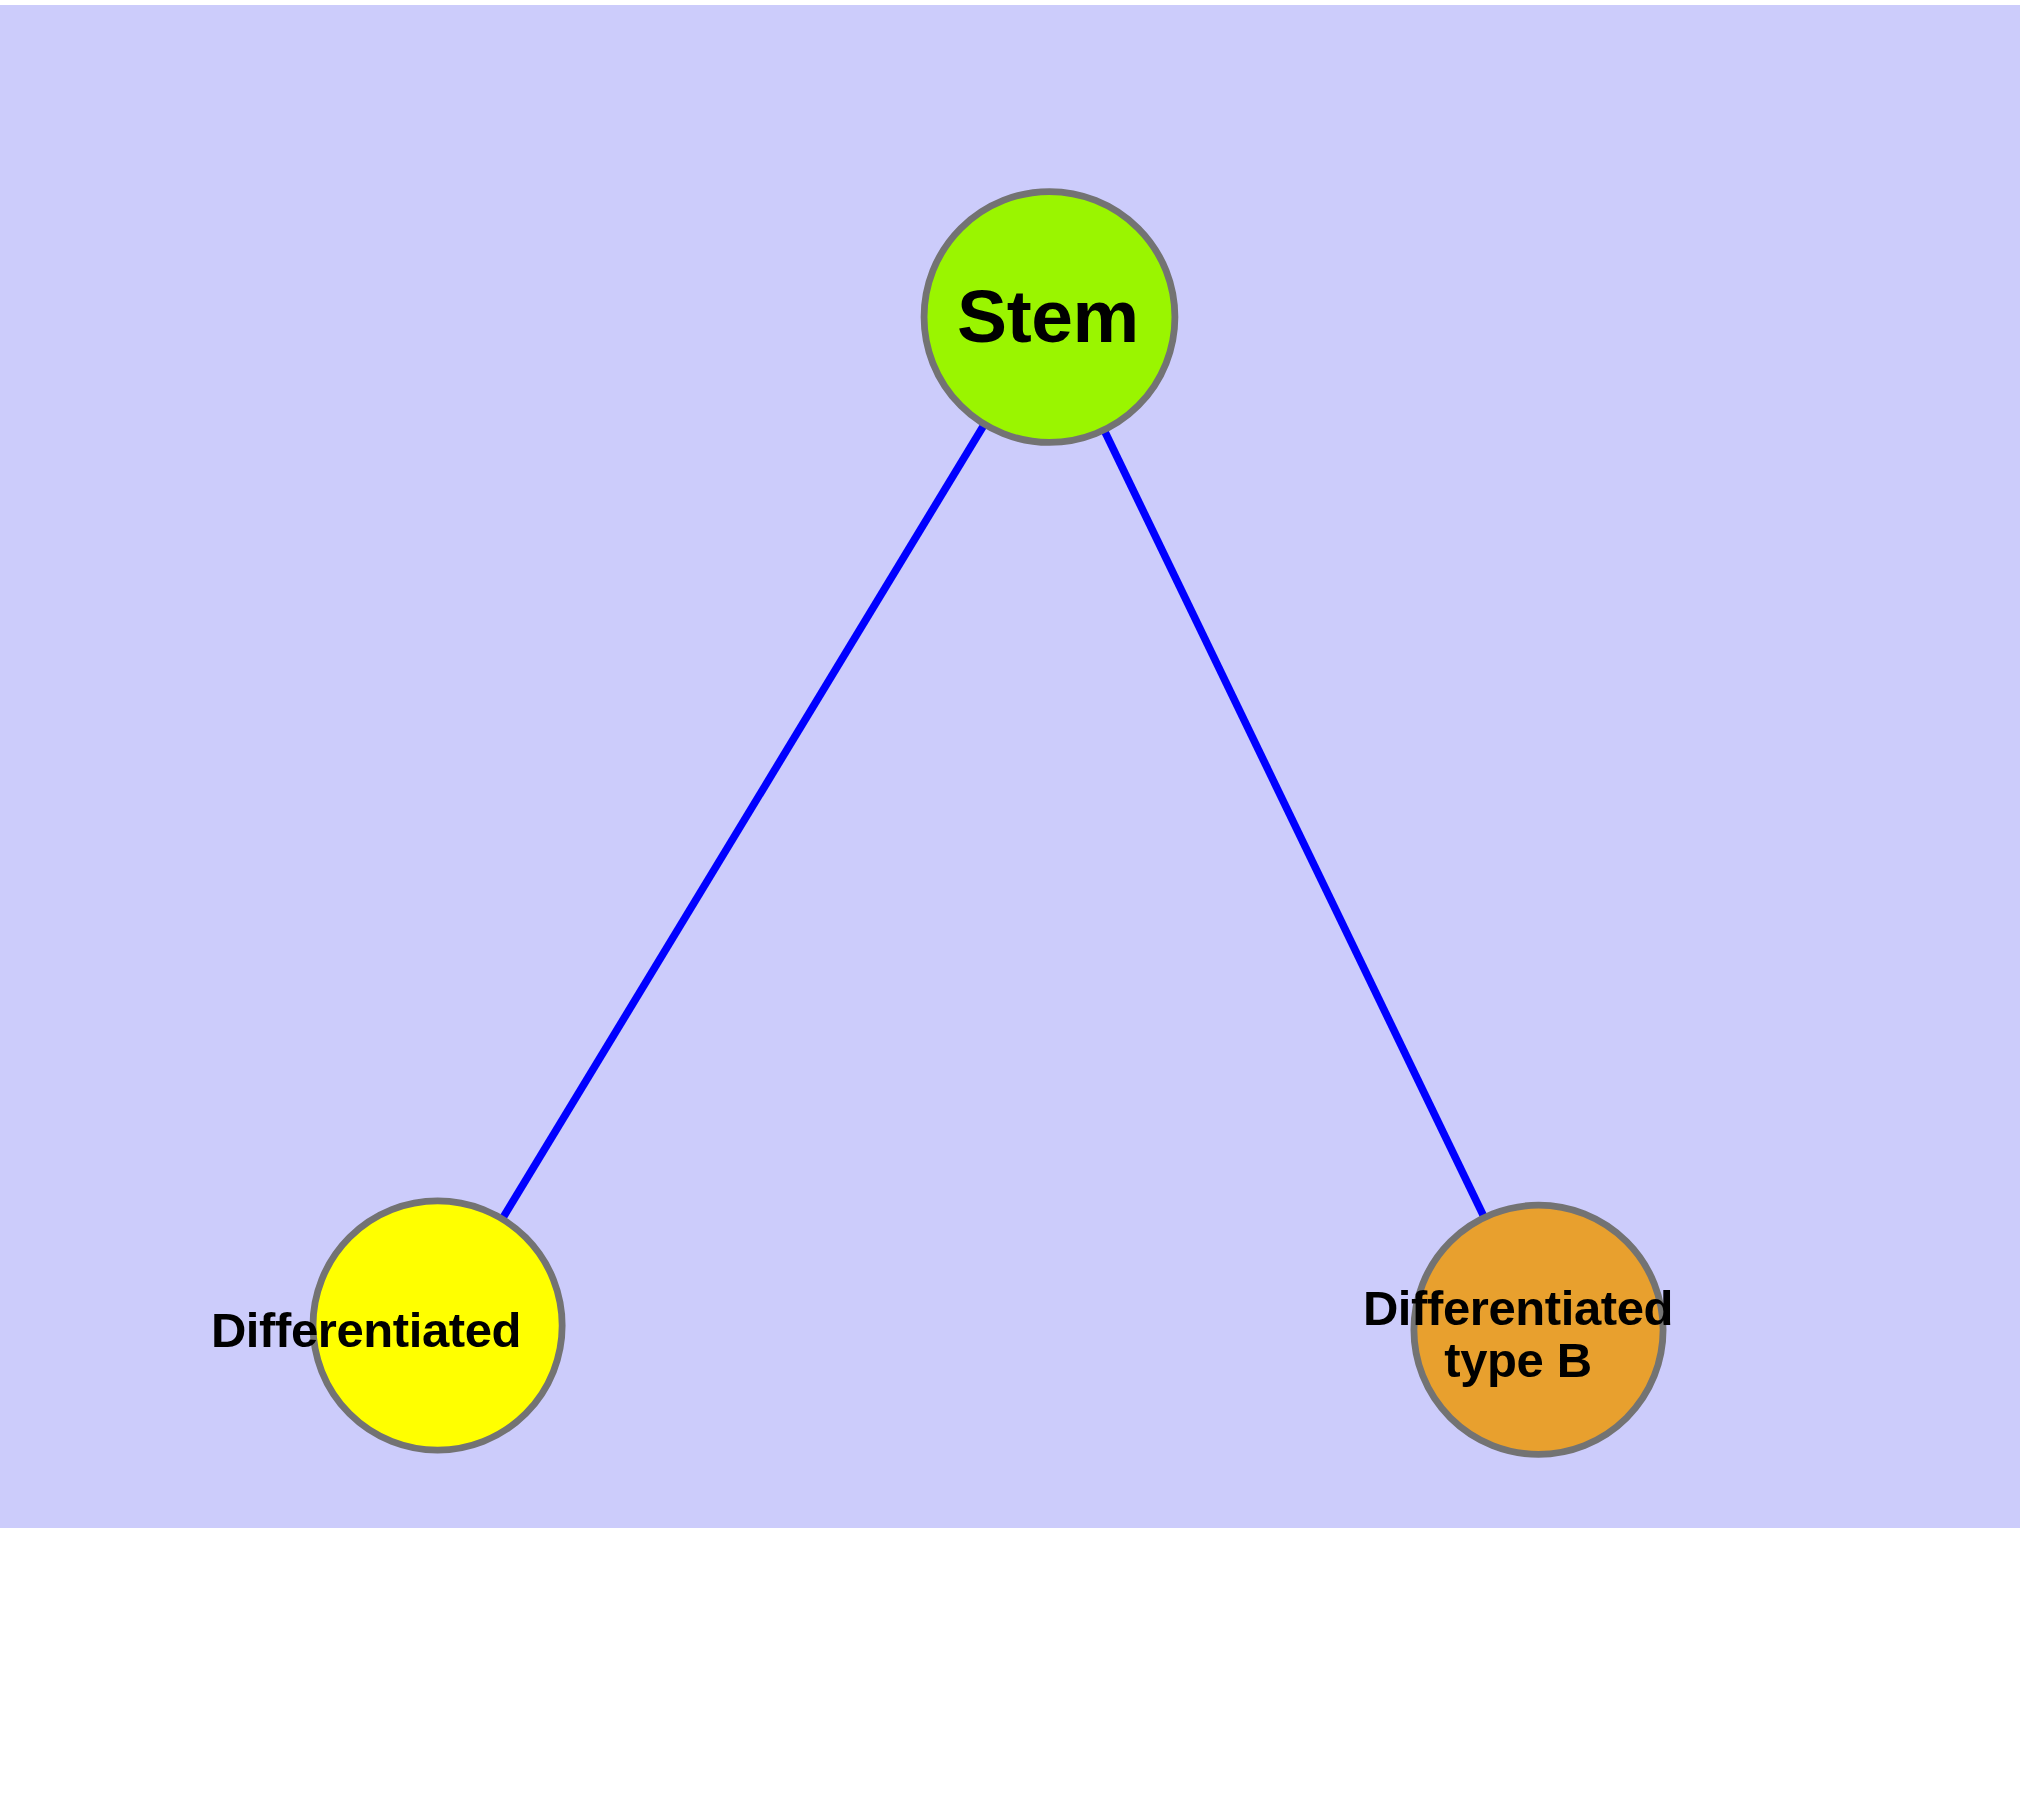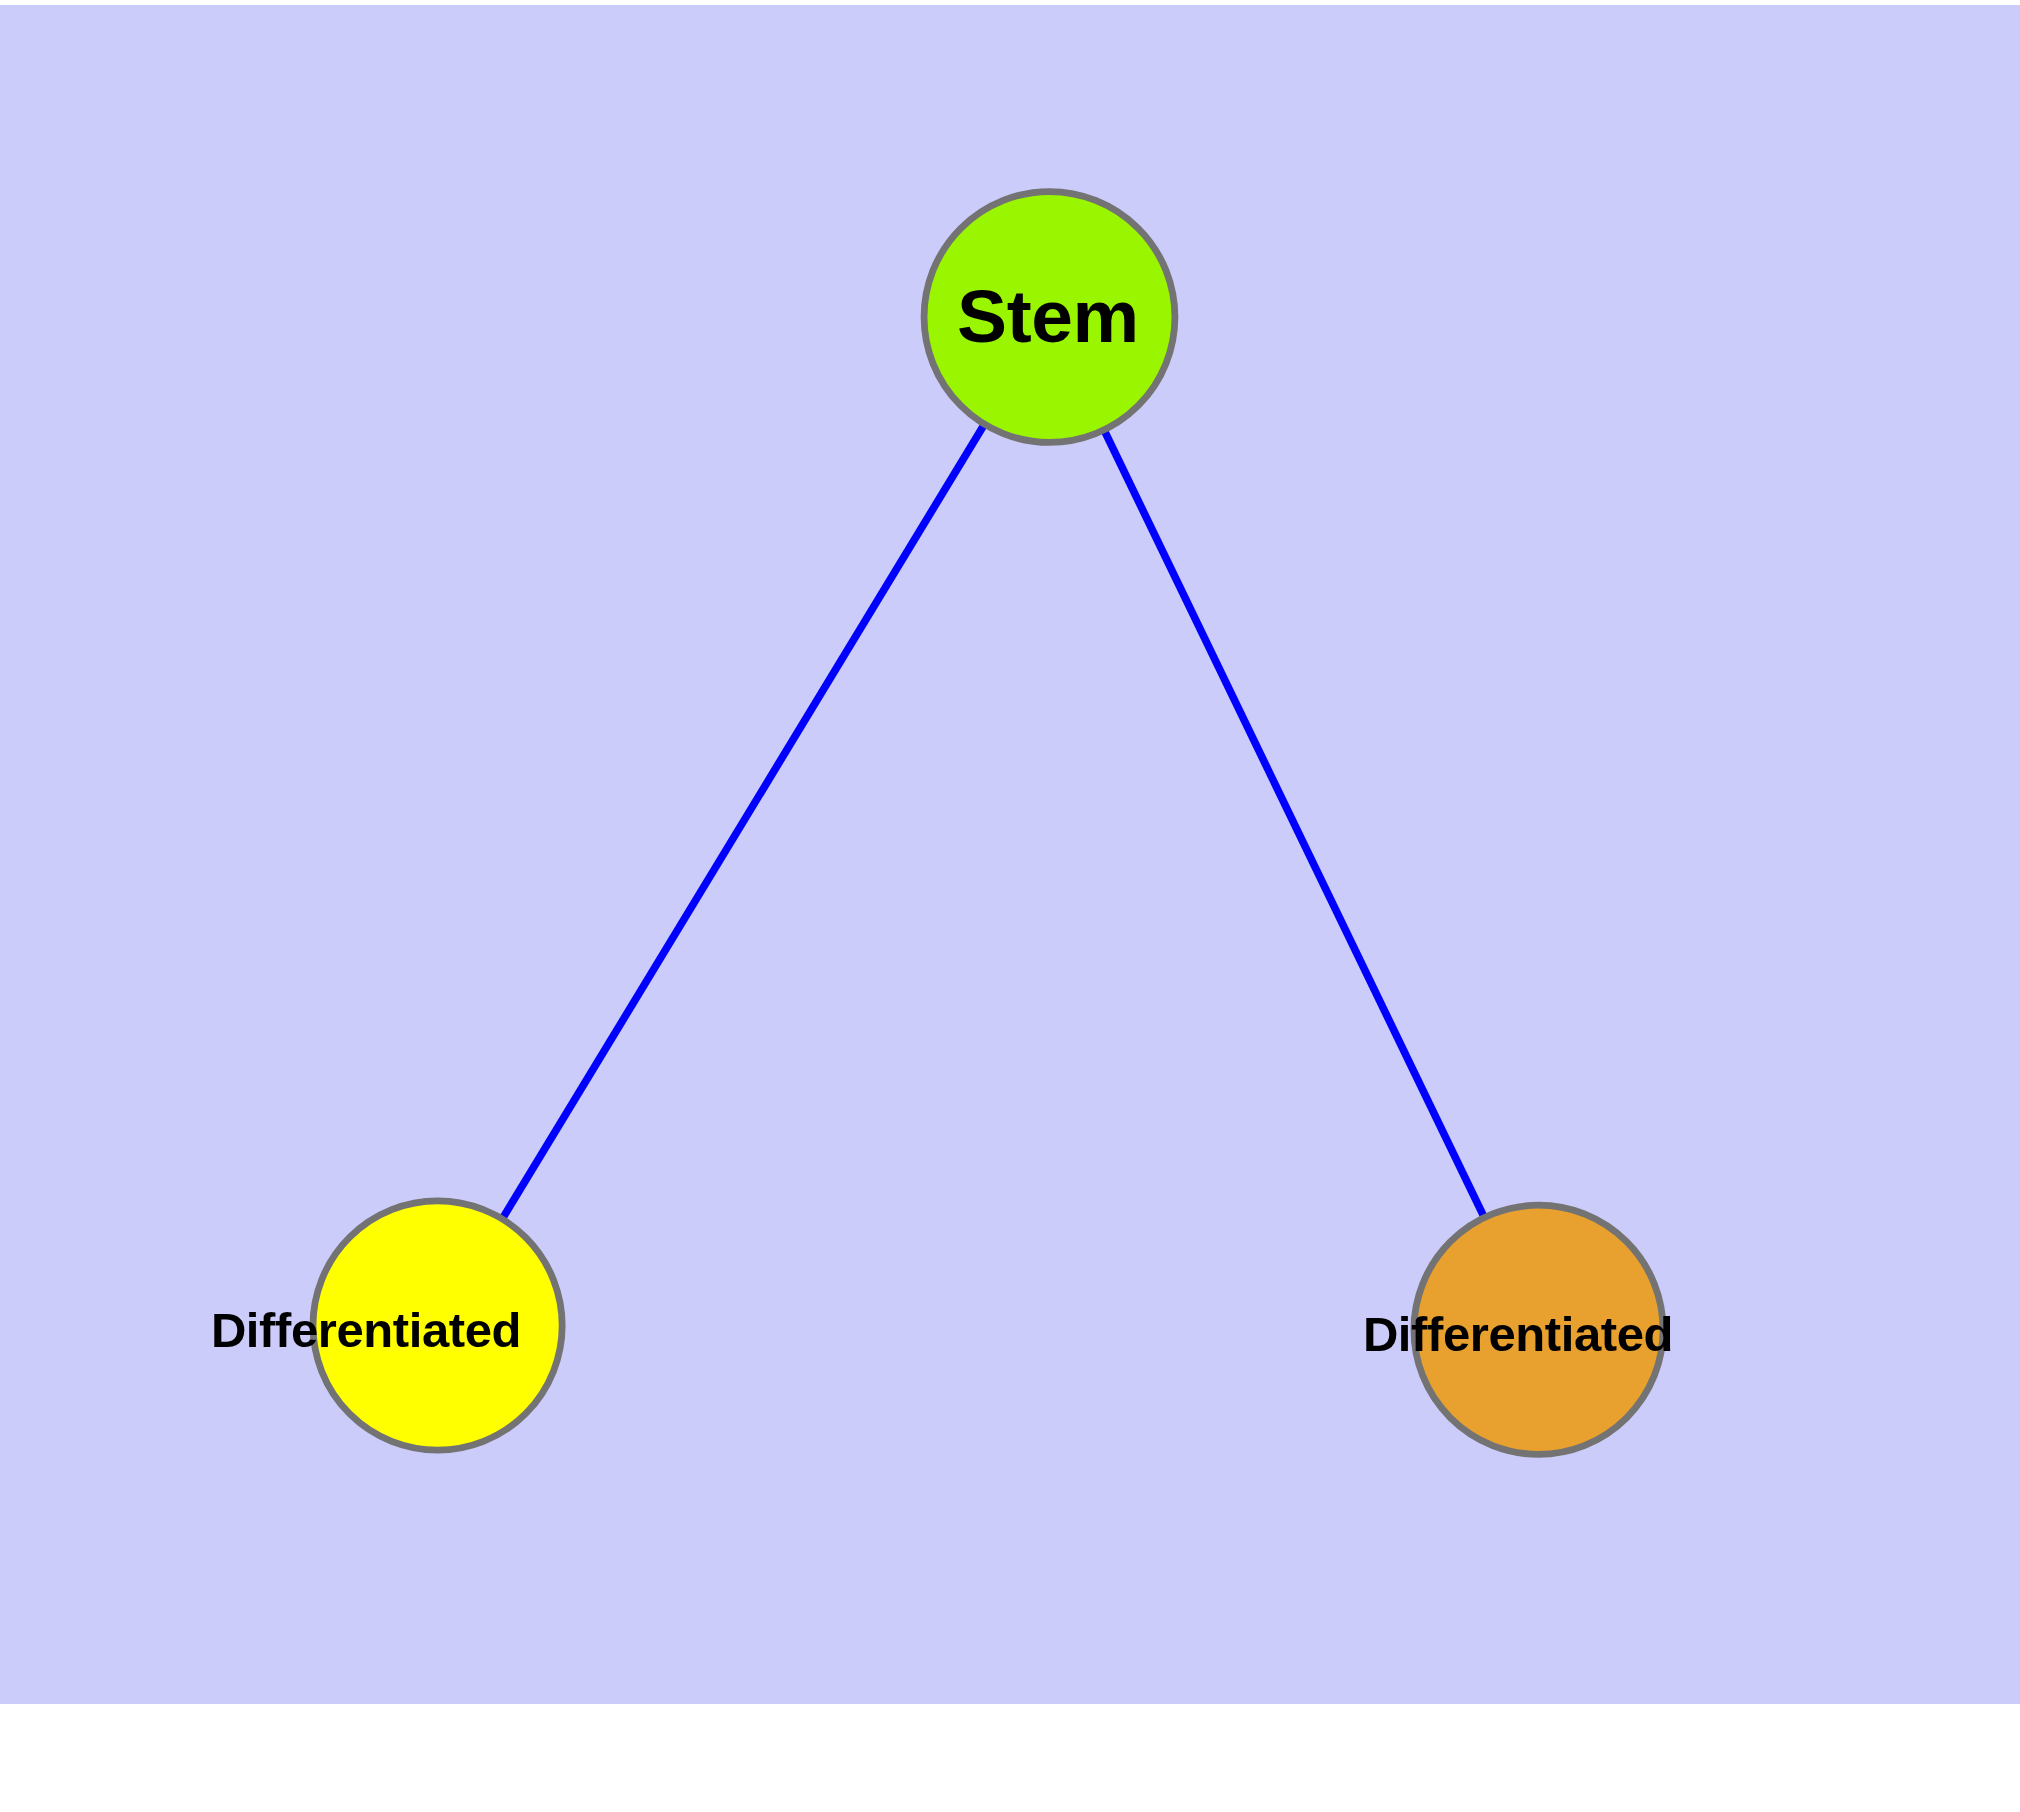--- a/index.html
+++ b/index.html
@@ -47,7 +47,7 @@
 </head>
 <body>
 
-<div id="canvas" style="width: 2021px; height: 1704px; background: rgb(255, 255, 255);">
+<div id="canvas" style="width: 2021px; height: 1528px; background: rgb(255, 255, 255);">
 
   <div id="plot-bg" style="background: rgb(204, 204, 251); width: 2021px;"></div>
 

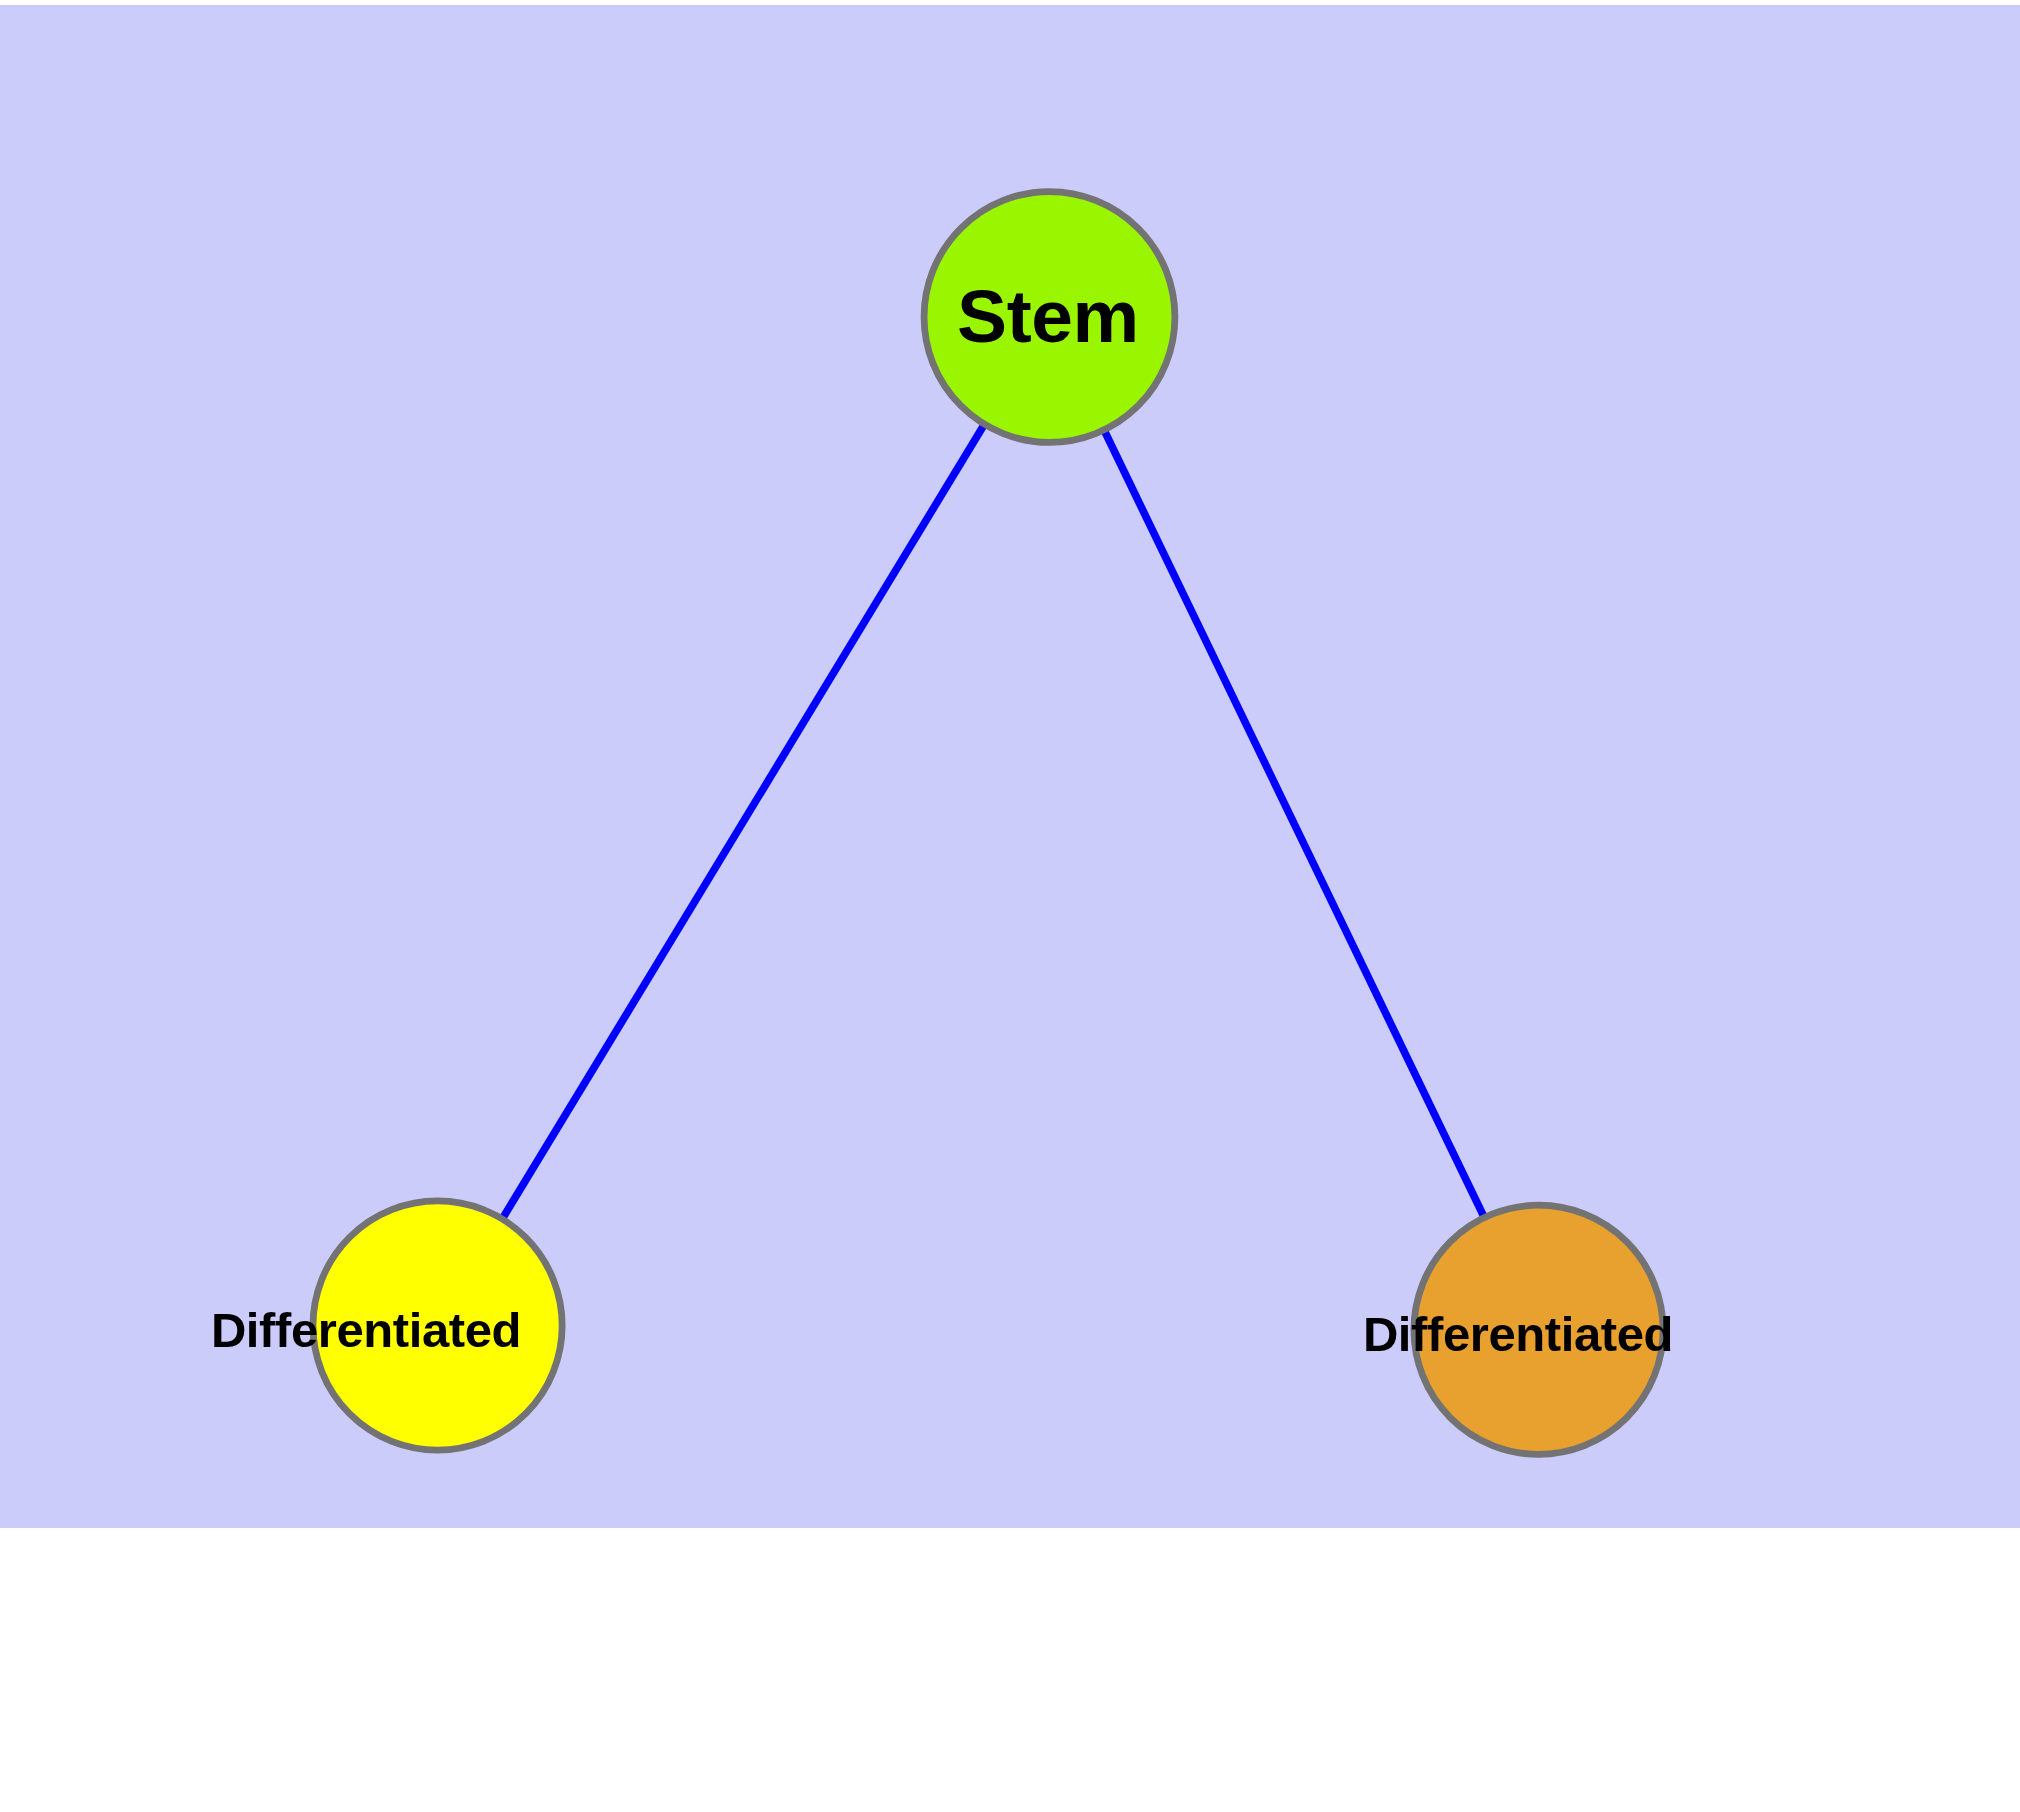--- a/index.html
+++ b/index.html
@@ -72,6 +72,7 @@
       </div>
       <div class="node-label label-big" style="left: 1518px; top: 1335px;">
         <div>Differentiated</div>
+        <div>type B</div>
       </div>
     </div>
 

